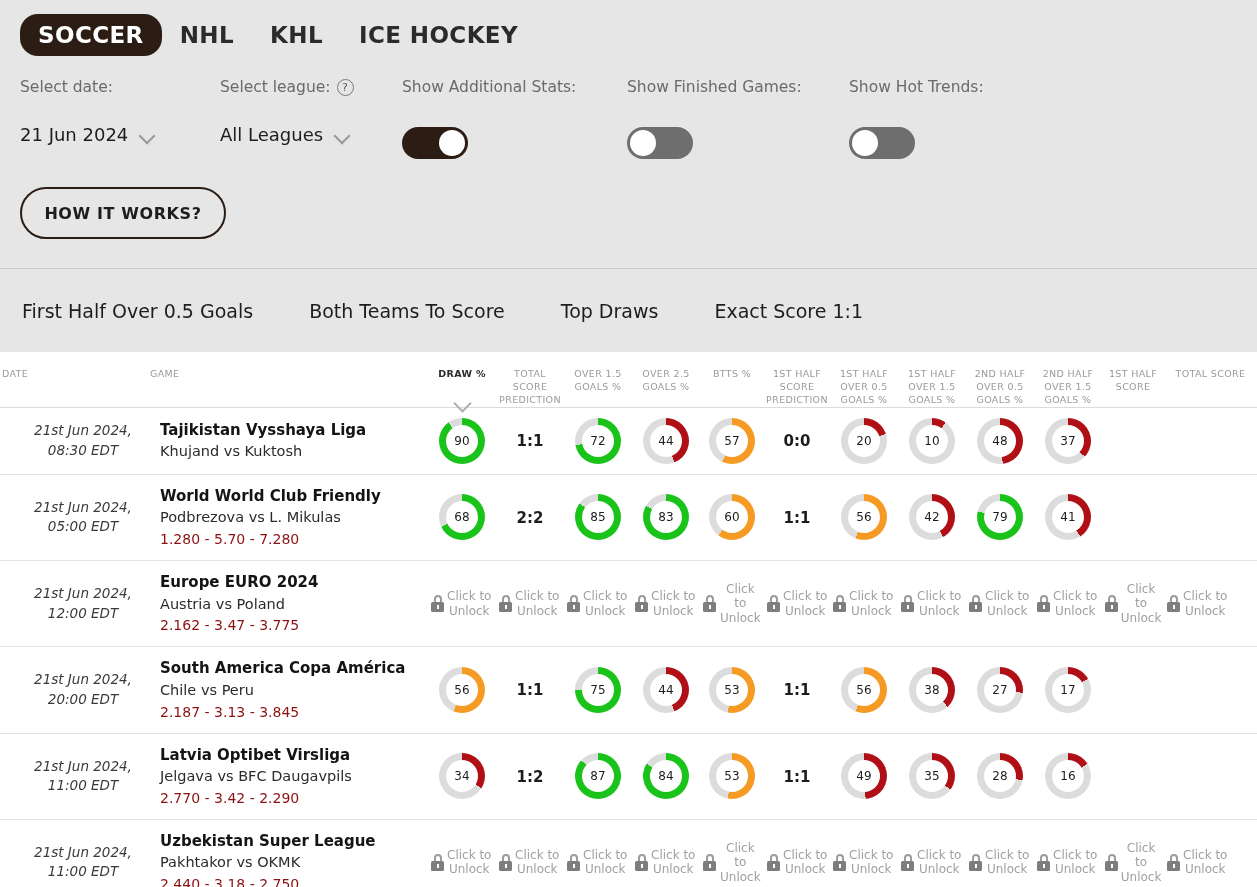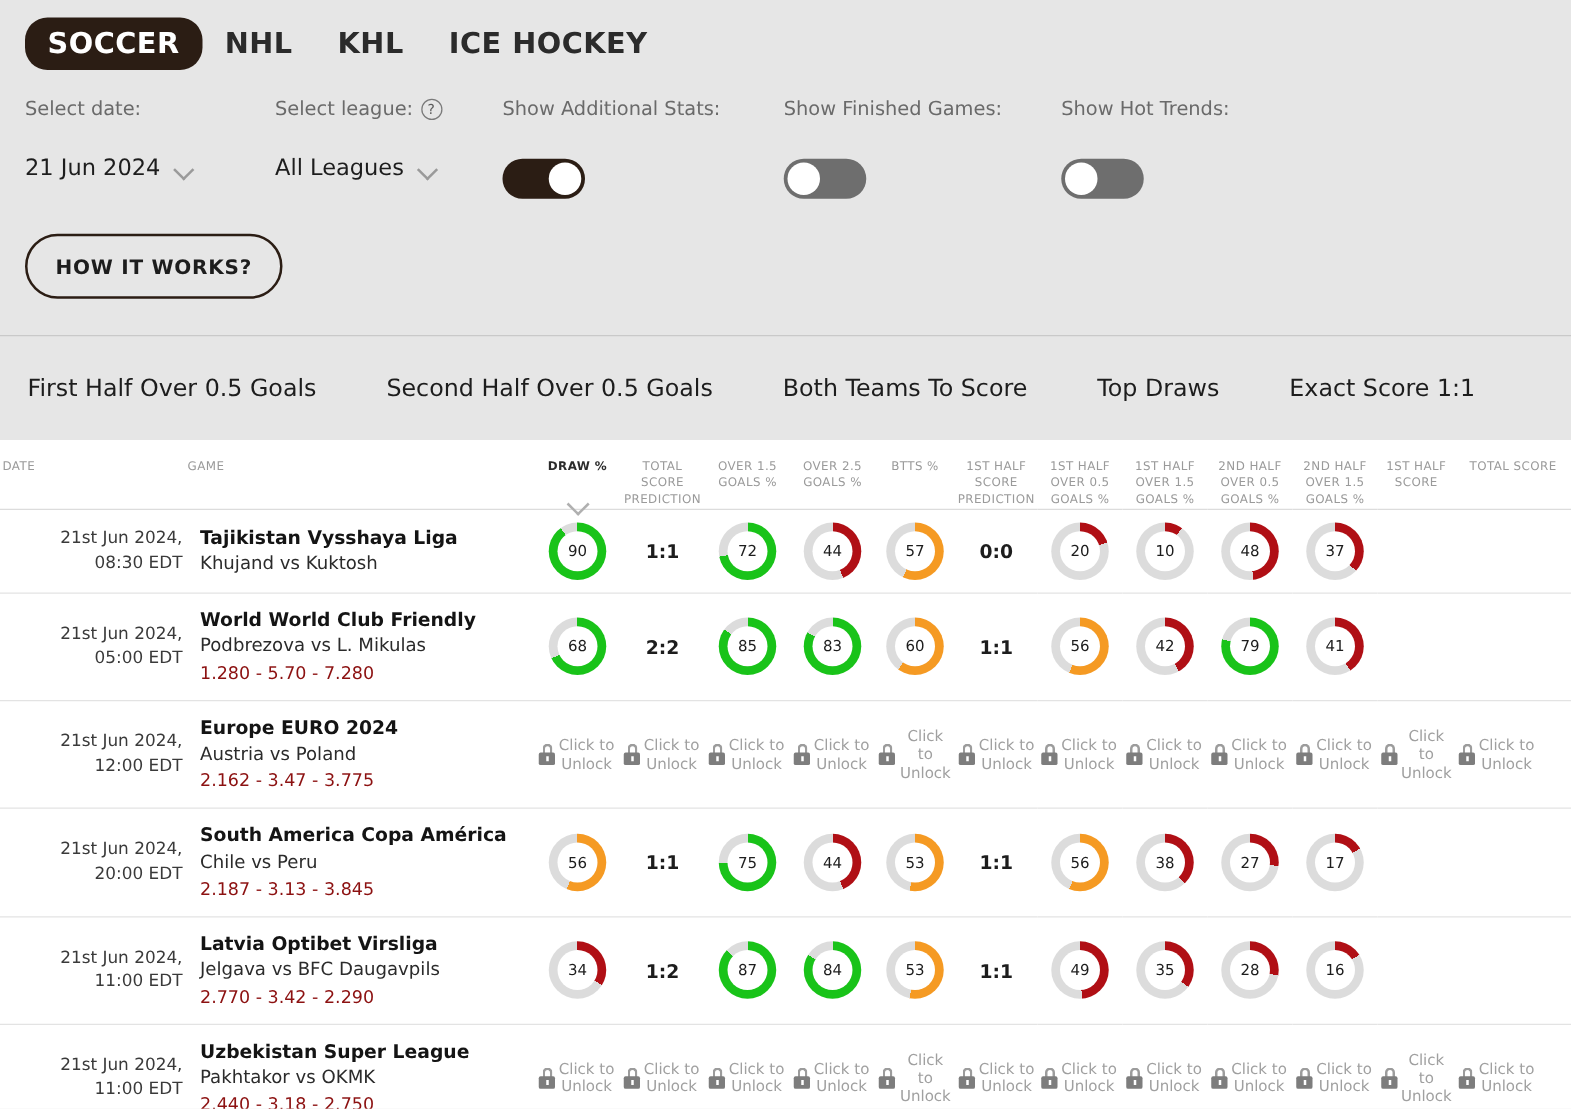--- a/index.html
+++ b/index.html
@@ -189,7 +189,6 @@
 
 <div class="markets">
   <div class="market-tab">First Half Over 0.5 Goals</div>
-  <div class="market-tab">Second Half Over 0.5 Goals</div>
   <div class="market-tab">Both Teams To Score</div>
   <div class="market-tab">Top Draws</div>
   <div class="market-tab">Exact Score 1:1</div>

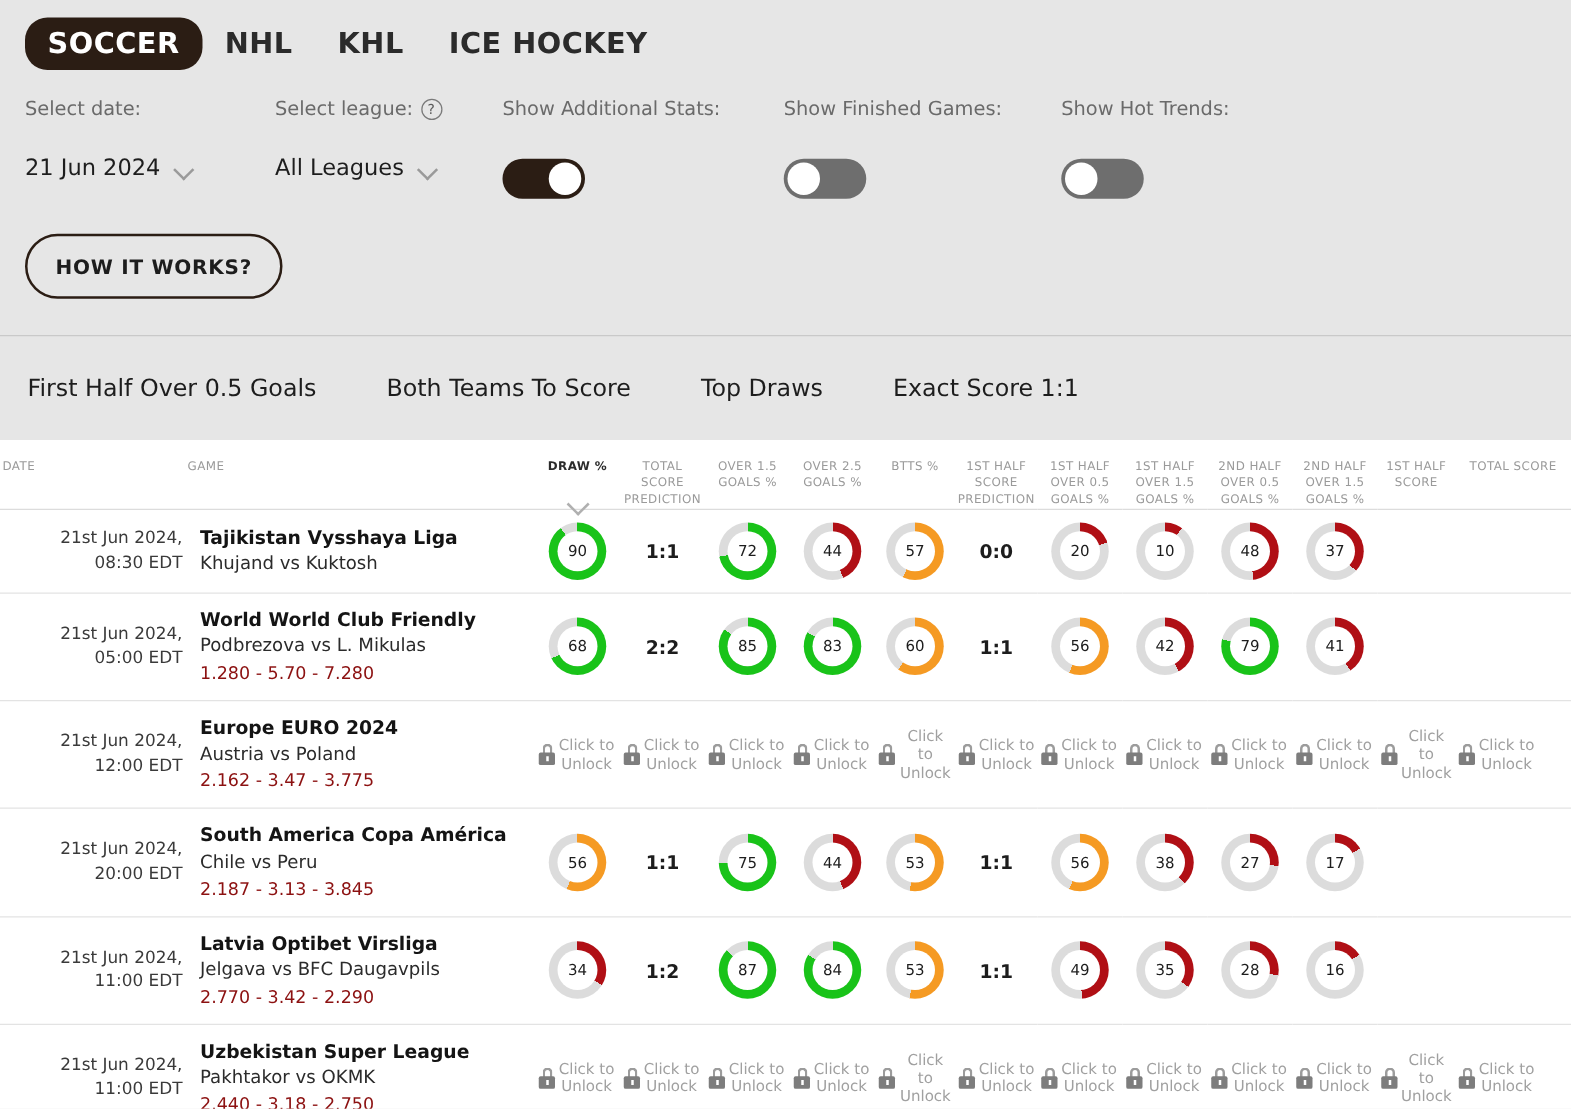--- a/index.html
+++ b/index.html
@@ -95,7 +95,7 @@
     border-top:1px solid #e3e3e3; padding:10px 2px; text-align:center; vertical-align:middle;
   }
   tbody tr:first-child td { border-top:1px solid #dcdcdc; }
-  td.datecell { text-align:right; padding-left:20px; font-size:13.5px; color:#3a3a3a; line-height:1.45; }
+  td.datecell { text-align:center; padding-left:20px; font-size:13.5px; color:#3a3a3a; line-height:1.45;font-style:italic; }
   td.gamecell { text-align:left; padding-left:12px; line-height:1.5; }
   .league { font-size:15px; font-weight:bold; color:#141414; }
   .teams  { font-size:14.5px; color:#2b2b2b; }

